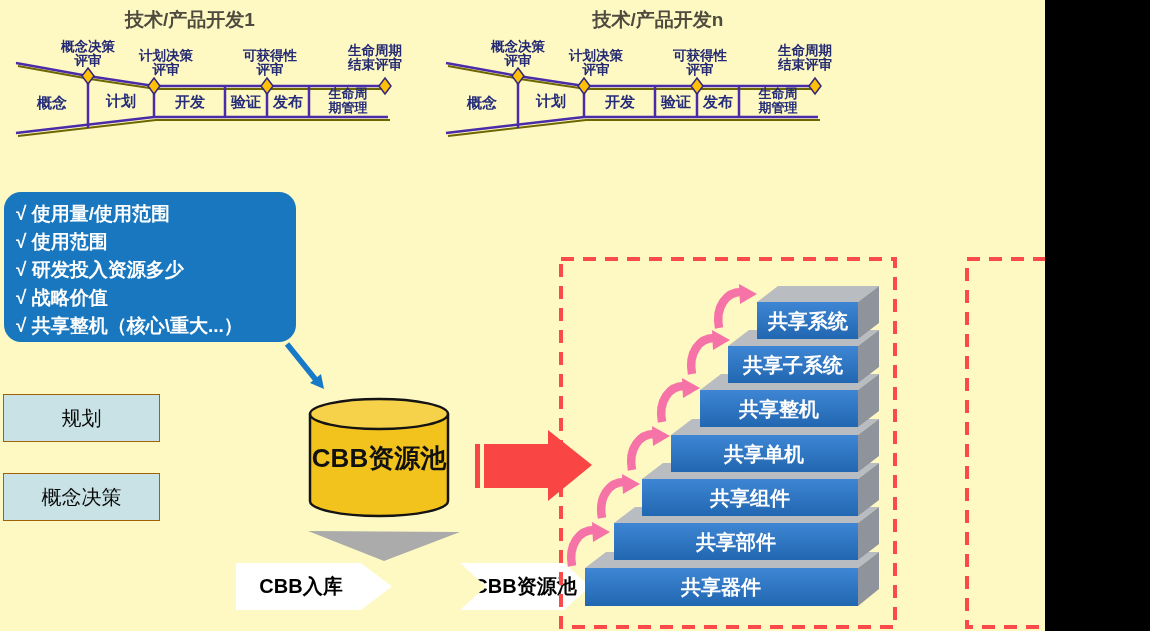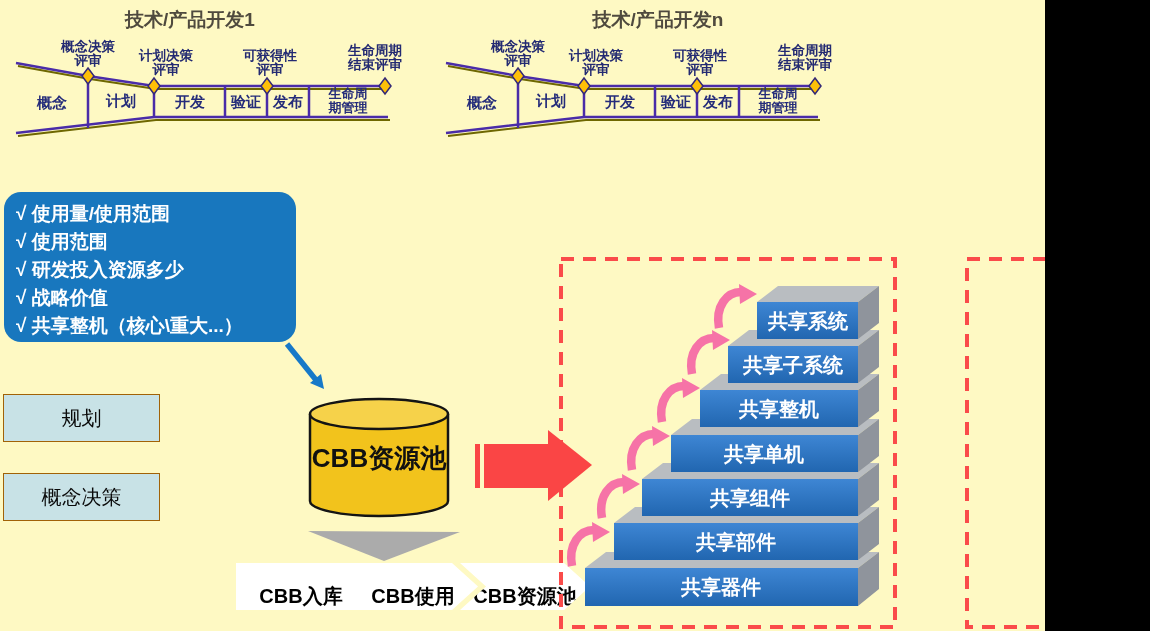--- a/index.html
+++ b/index.html
@@ -23,7 +23,7 @@
            font-size:20px;display:flex;align-items:center;justify-content:center;}
   
   .chev{top:563px;height:47px;background:#fff;color:#000;font-size:20px;font-weight:bold;
-        display:flex;align-items:flex-end;justify-content:center;}
+        display:flex;align-items:center;justify-content:center;}
   .chev-first{clip-path:polygon(0 0,80% 0,100% 50%,80% 100%,0 100%);padding-right:26px;}
   .chev-mid{clip-path:polygon(0 0,80% 0,100% 50%,80% 100%,0 100%,20% 50%);}
   

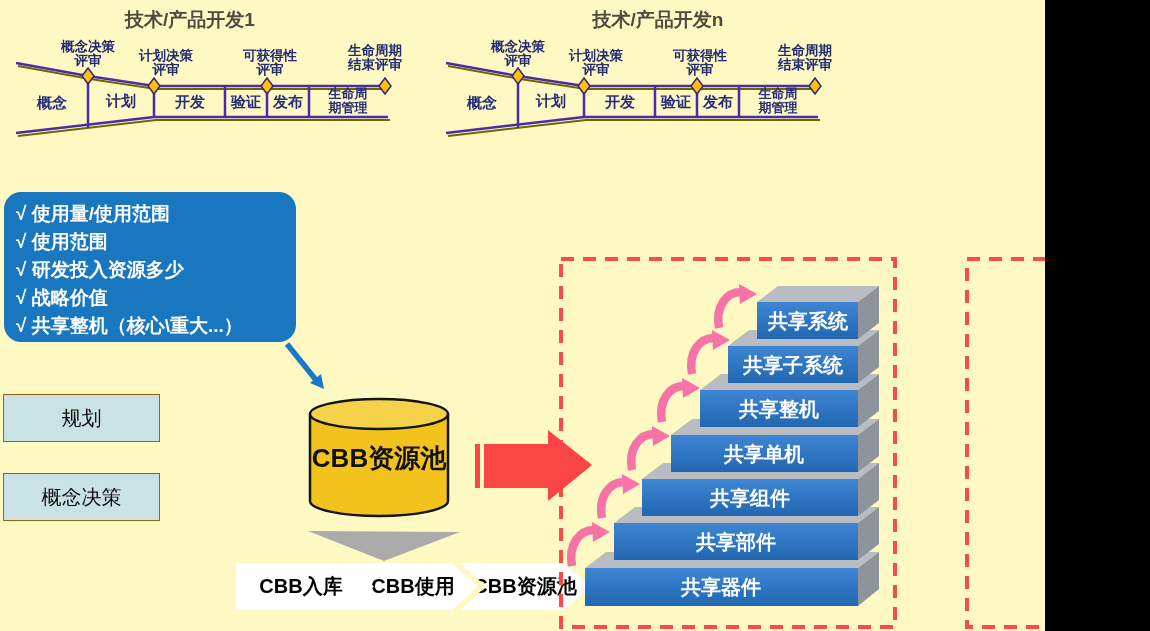--- a/index.html
+++ b/index.html
@@ -156,9 +156,6 @@
   <div class="abs chev chev-first" style="left:236px;width:130px">
     <span>CBB入库</span>
   </div>
-  <div class="abs chev chev-mid" style="left:348px;width:130px">
-    <span>CBB使用</span>
-  </div>
   <div class="abs chev chev-mid" style="left:460px;width:130px">
     <span>CBB资源池</span>
   </div>

